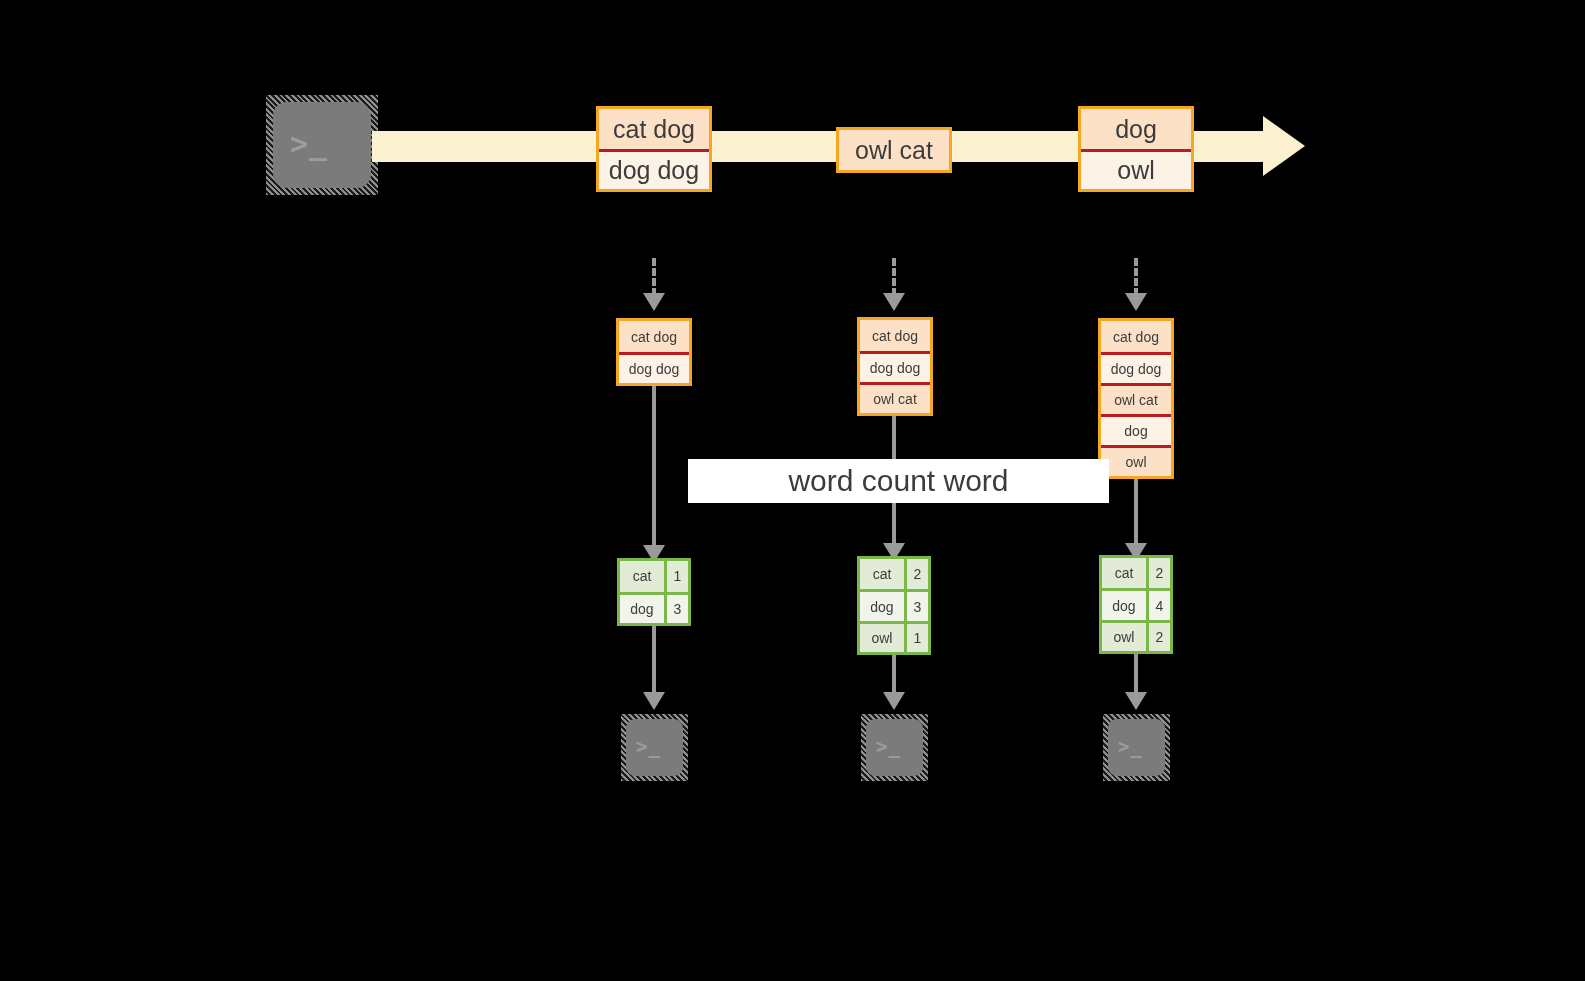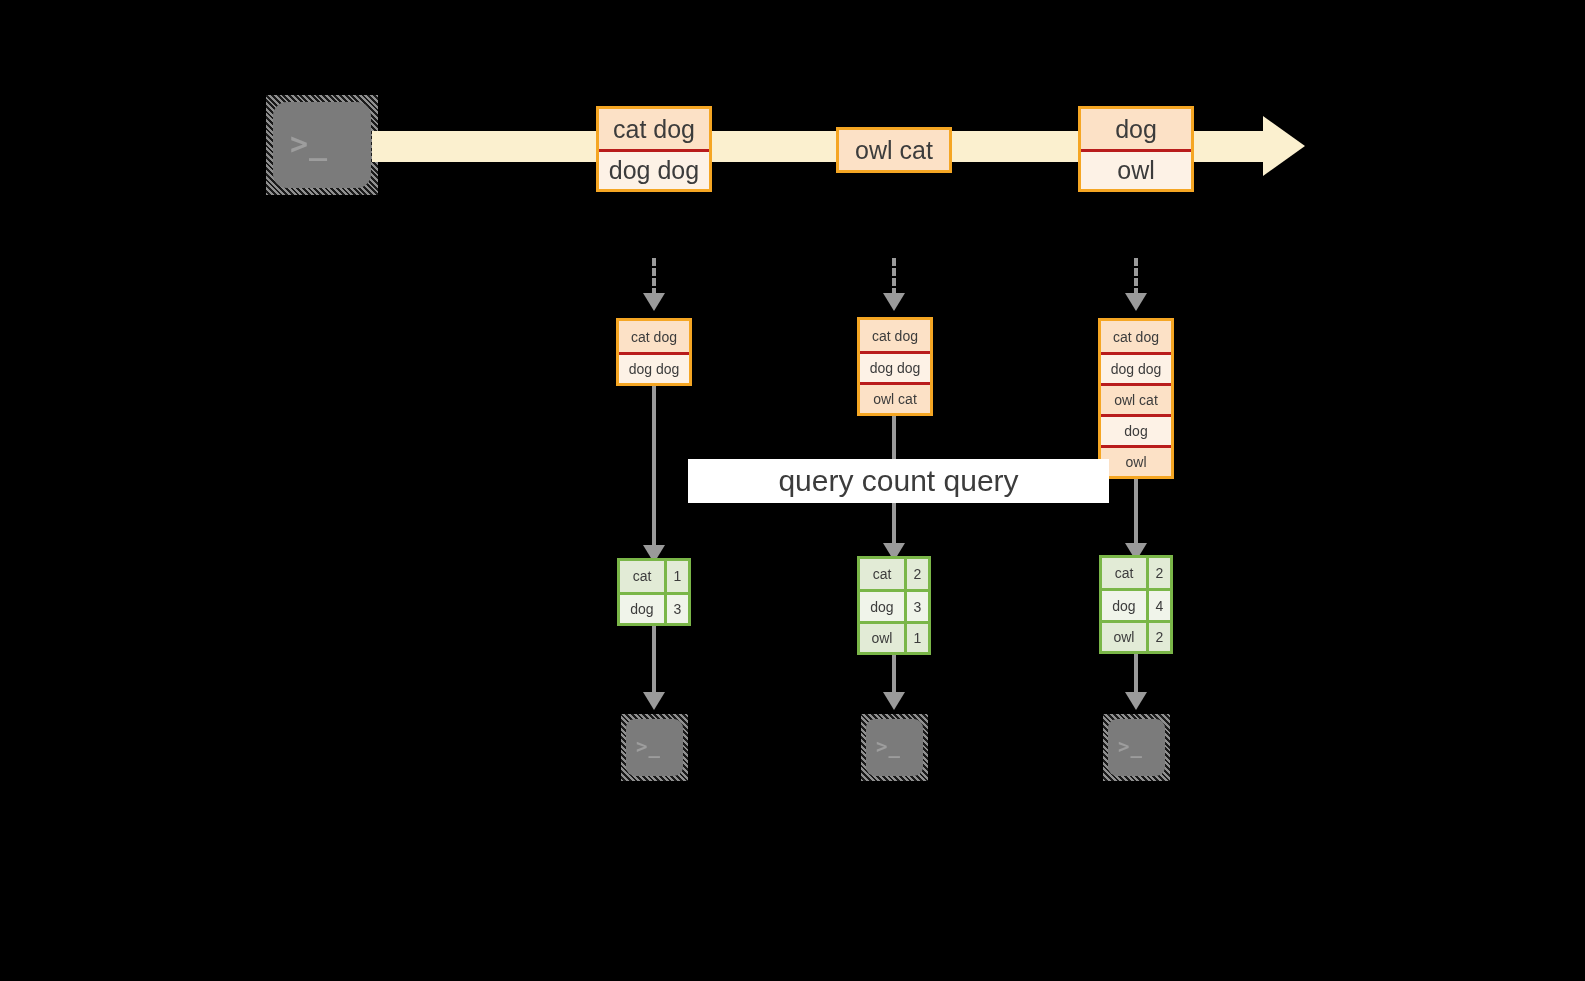--- a/index.html
+++ b/index.html
@@ -300,7 +300,7 @@
     <div class="prompt" style="left:15px; top:23px; font-size:19px;">&gt;_</div>
   </div>
 
-  <div class="query-label" style="left:688px; top:459px; width:421px; height:44px;">query count query</div>
+  <div class="query-label" style="left:688px; top:459px; width:421px; height:44px;">word count word</div>
 
 </div>
 

